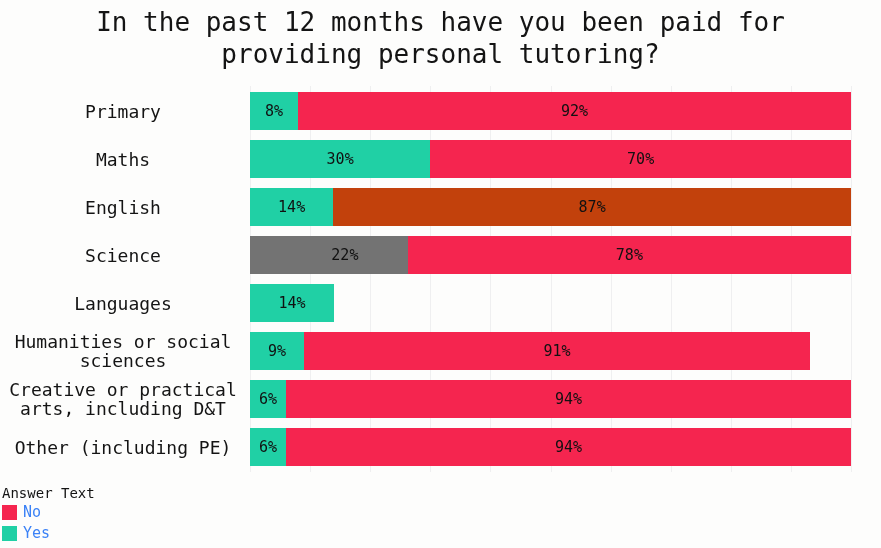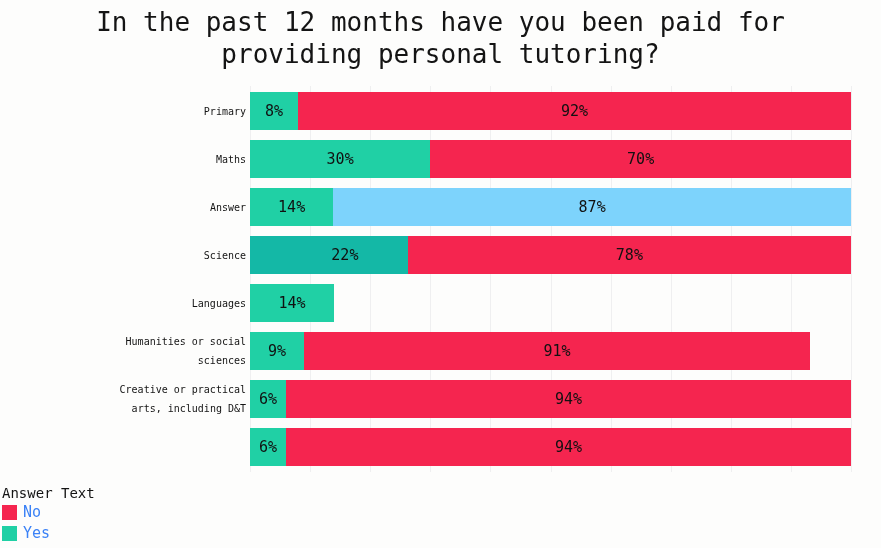--- a/index.html
+++ b/index.html
@@ -80,8 +80,8 @@
     position: absolute;
     right: 0;
     width: 246px;
-    text-align: right;
-    font-size: 10px;
+    text-align: center;
+    font-size: 18px;
     line-height: 19px;
     color: #141414;
     white-space: pre-line;

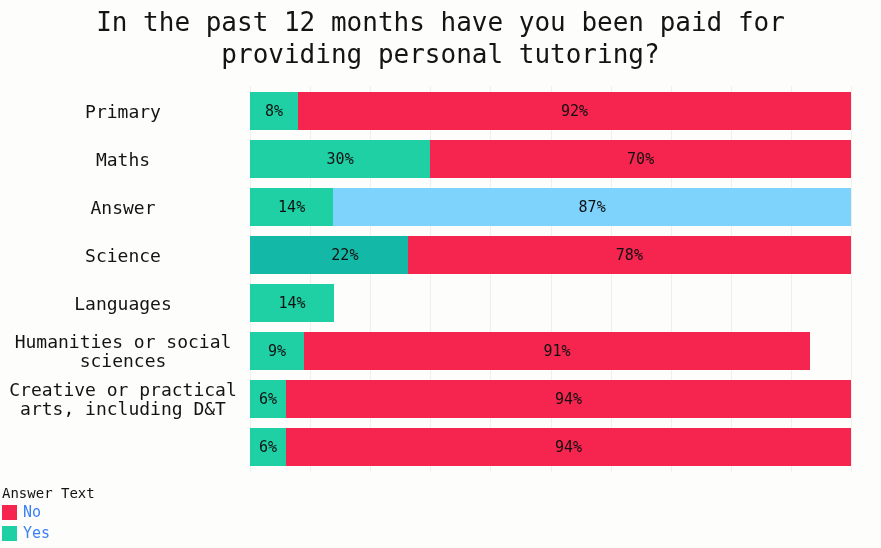--- a/index.html
+++ b/index.html
@@ -134,7 +134,7 @@
 <div id="y-axis">
     <div class="cat-label" style="top: 15.5px;">Primary</div>
     <div class="cat-label" style="top: 63.5px;">Maths</div>
-    <div class="cat-label" style="top: 111.5px;">Answer</div>
+    <div class="cat-label" style="top: 111.5px;">English</div>
     <div class="cat-label" style="top: 159.5px;">Science</div>
     <div class="cat-label" style="top: 207.5px;">Languages</div>
     <div class="cat-label" style="top: 246px;">Humanities or social

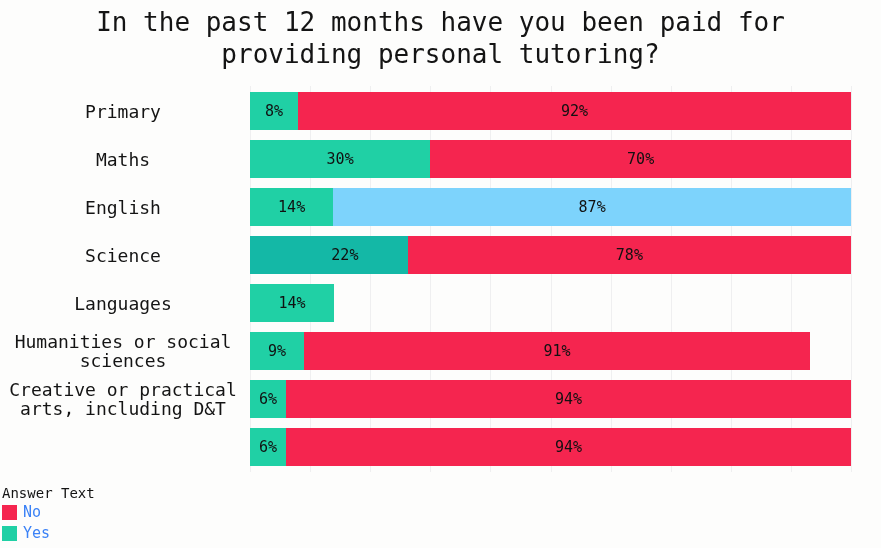--- a/index.html
+++ b/index.html
@@ -175,7 +175,7 @@
       <div class="bar-seg yes" style="width: 83.3069px; background: rgb(32, 208, 165);">
         <span class="bar-label">14%</span>
       </div>
-      <div class="bar-seg no" style="width: 517.693px; background: #7dd3fc;">
+      <div class="bar-seg no" style="width: 517.693px; background: #c2410c;">
         <span class="bar-label">87%</span>
       </div>
     </div>

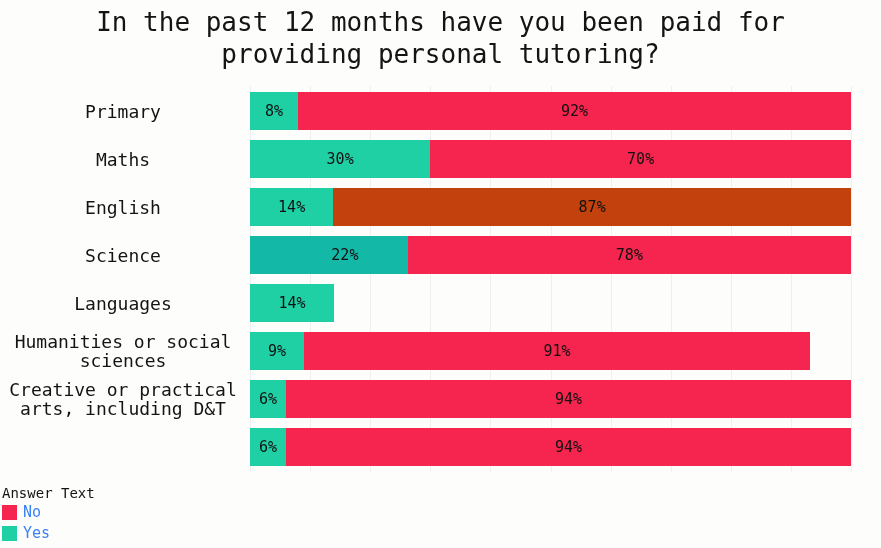--- a/index.html
+++ b/index.html
@@ -180,7 +180,7 @@
       </div>
     </div>
     <div class="bar-row" style="top: 150px;">
-      <div class="bar-seg yes" style="width: 143px; background: #14b8a6; padding-left: 32px;">
+      <div class="bar-seg yes" style="width: 143px; background: #737373; padding-left: 32px;">
         <span class="bar-label">22%</span>
       </div>
       <div class="bar-seg no" style="width: 504px; background: rgb(245, 37, 79);">

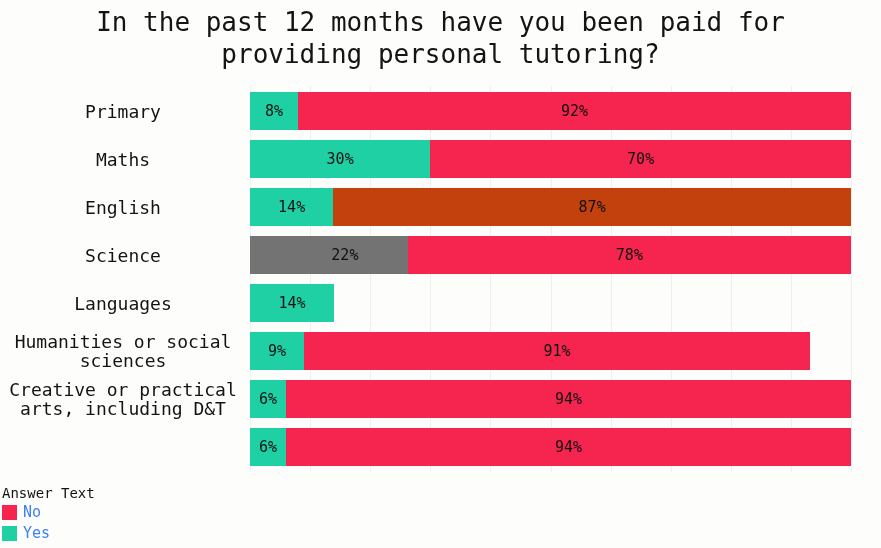--- a/index.html
+++ b/index.html
@@ -141,6 +141,7 @@
 sciences</div>
     <div class="cat-label" style="top: 294px;">Creative or practical
 arts, including D&amp;T</div>
+    <div class="cat-label" style="top: 351.5px;">Other (including PE)</div>
   </div>
 
 <div id="plot-area">

